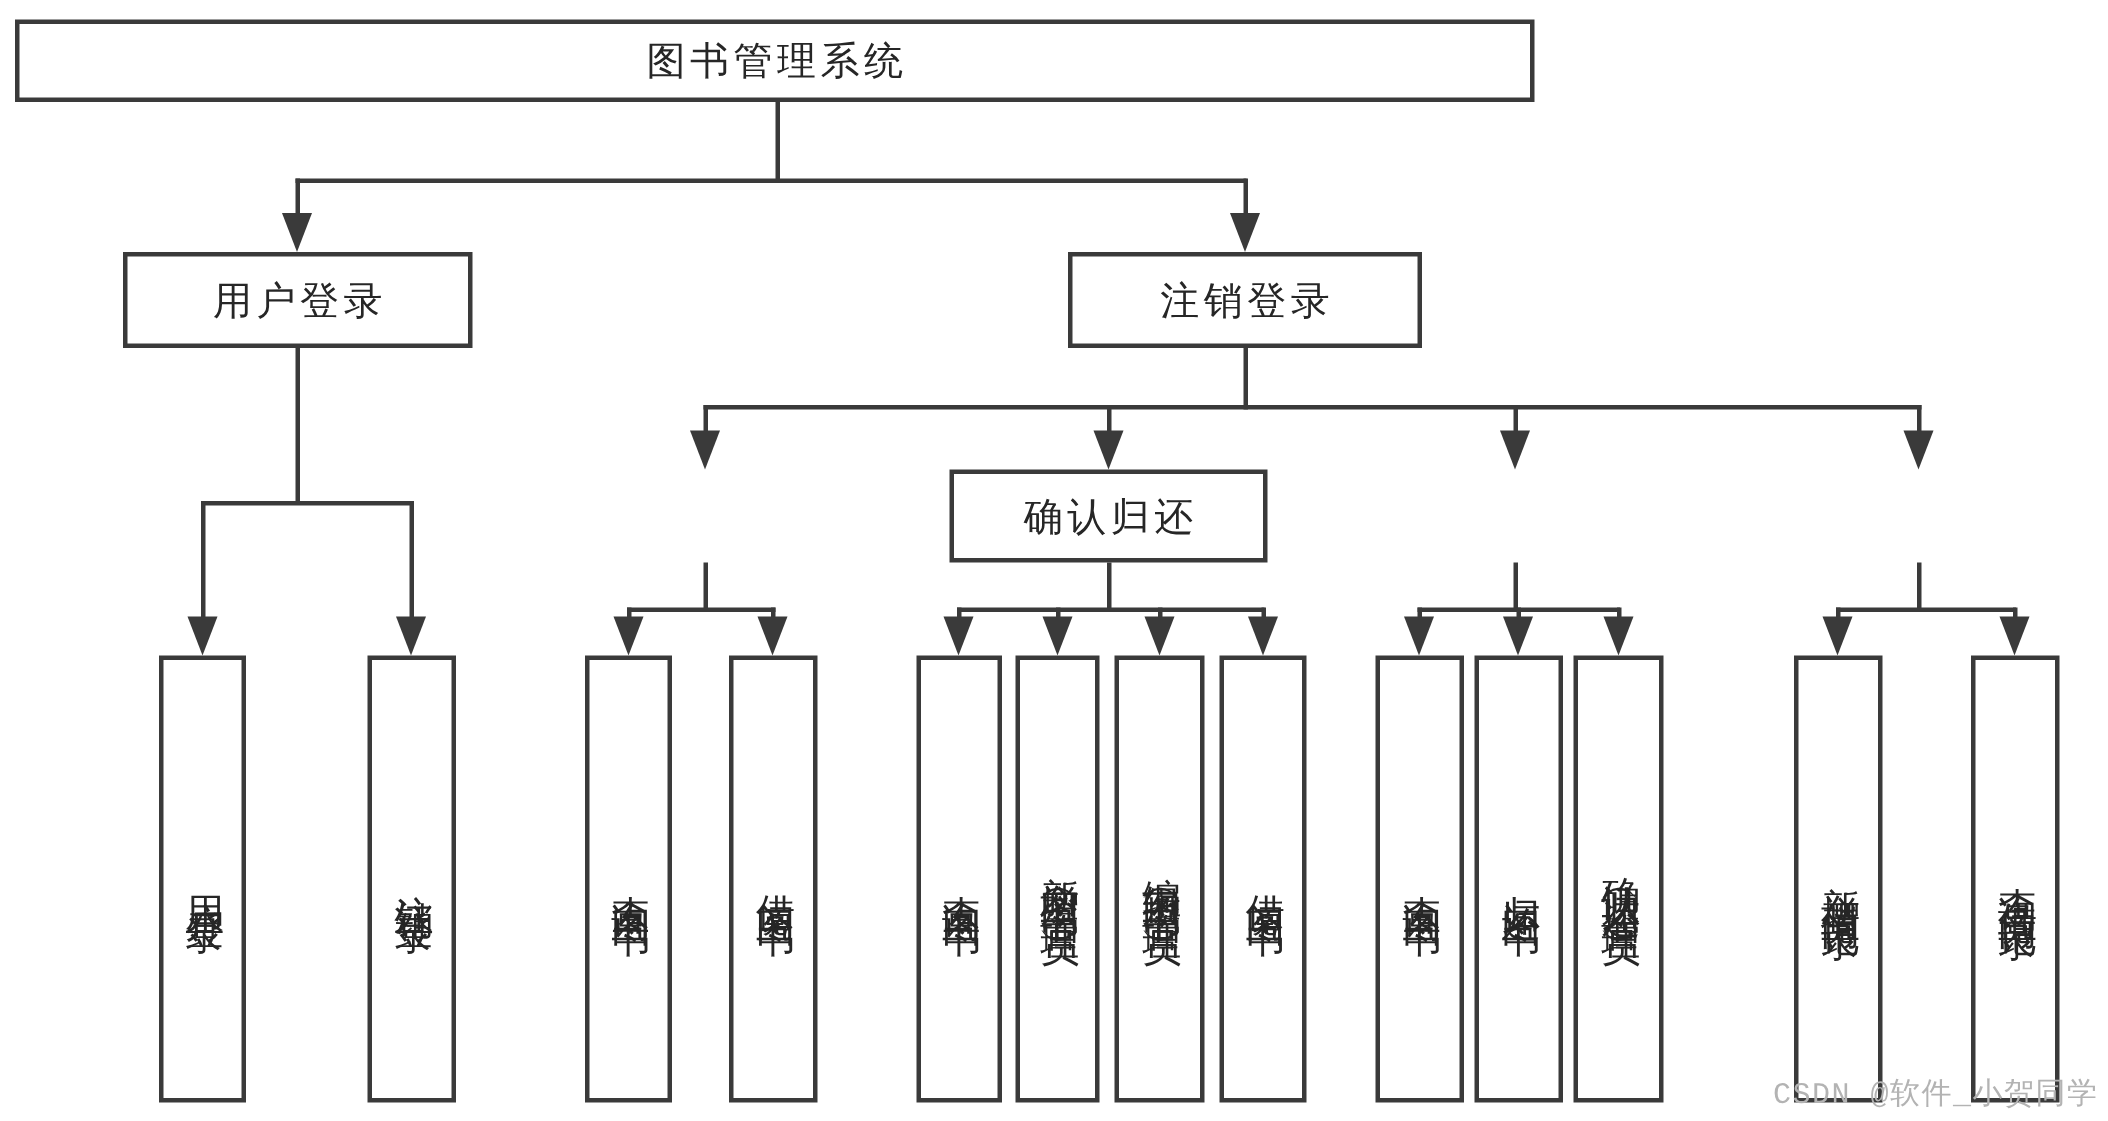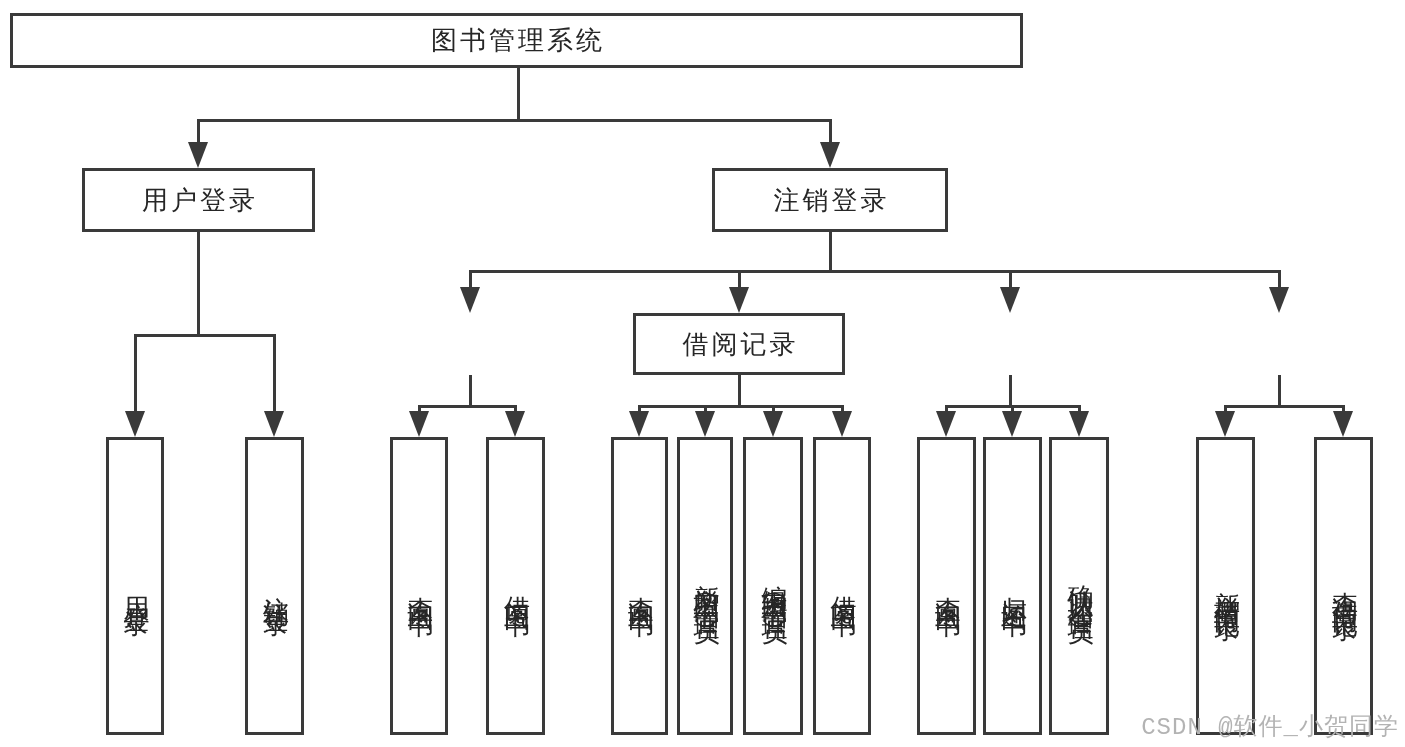--- a/index.html
+++ b/index.html
@@ -77,7 +77,7 @@
 
 
   <div class="box" style="left:633px;top:313px;width:212px;height:62px;">
-    <span class="htext">借阅记录</span>
+    <span class="htext">确认归还</span>
   </div>
 
 

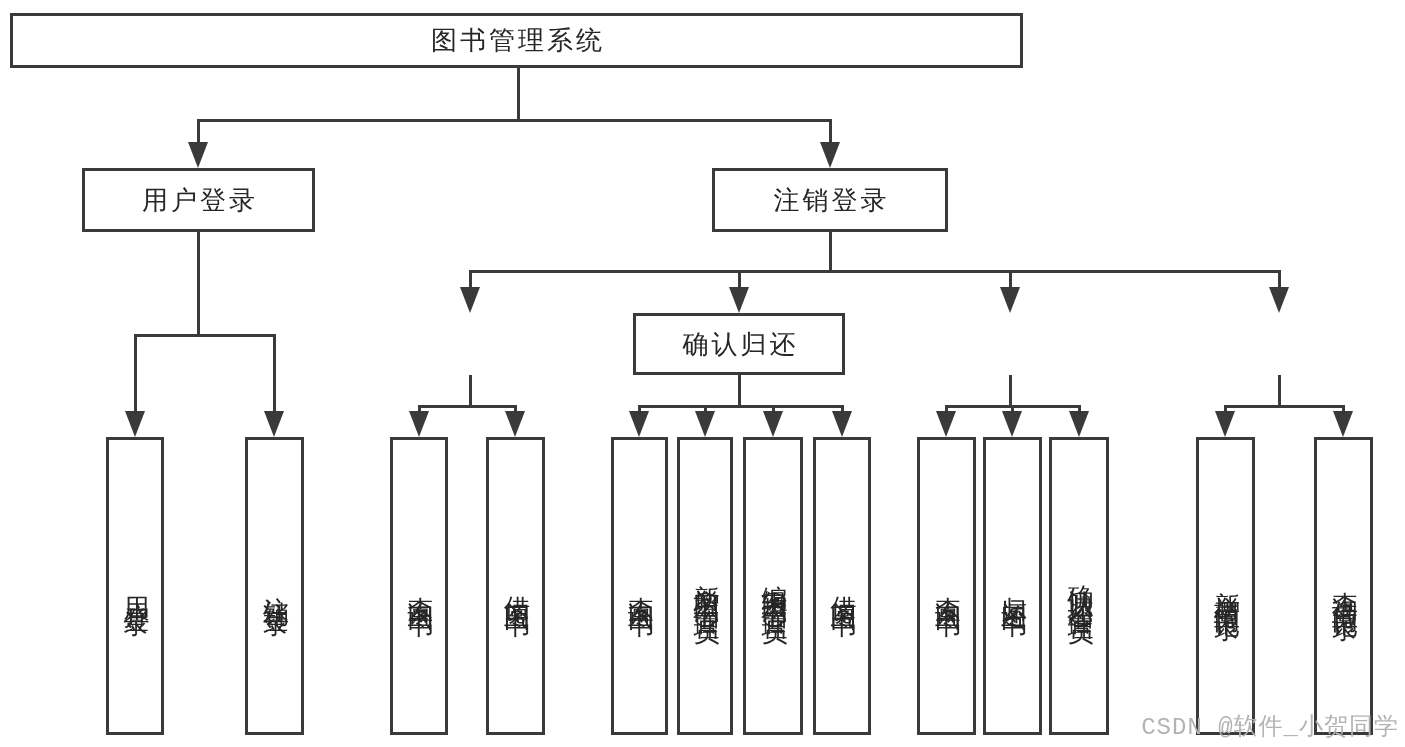--- a/index.html
+++ b/index.html
@@ -52,7 +52,7 @@
   .watermark{
     position:absolute;
     right:6px;bottom:5px;
-    font-size:24px;
+    font-size:20px;
     letter-spacing:1px;
     color:var(--watermark);
     white-space:nowrap;

